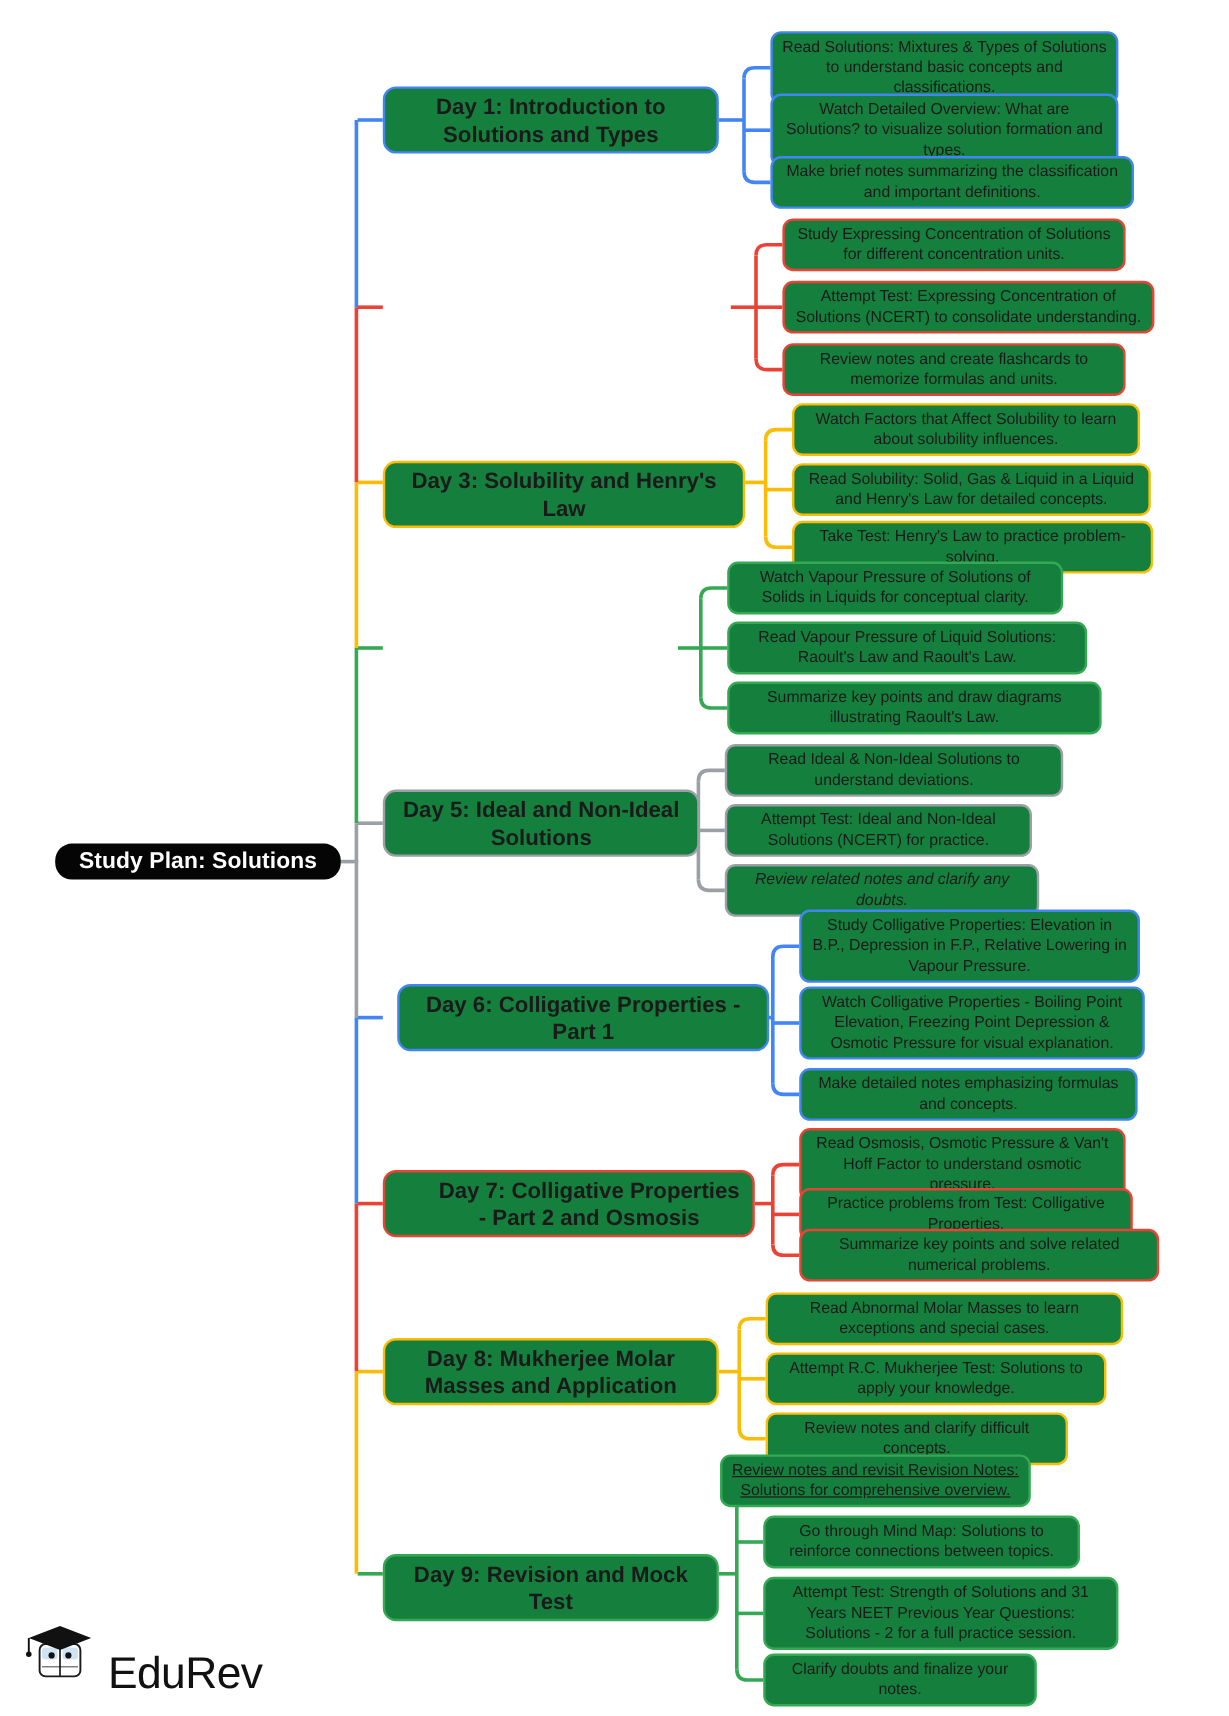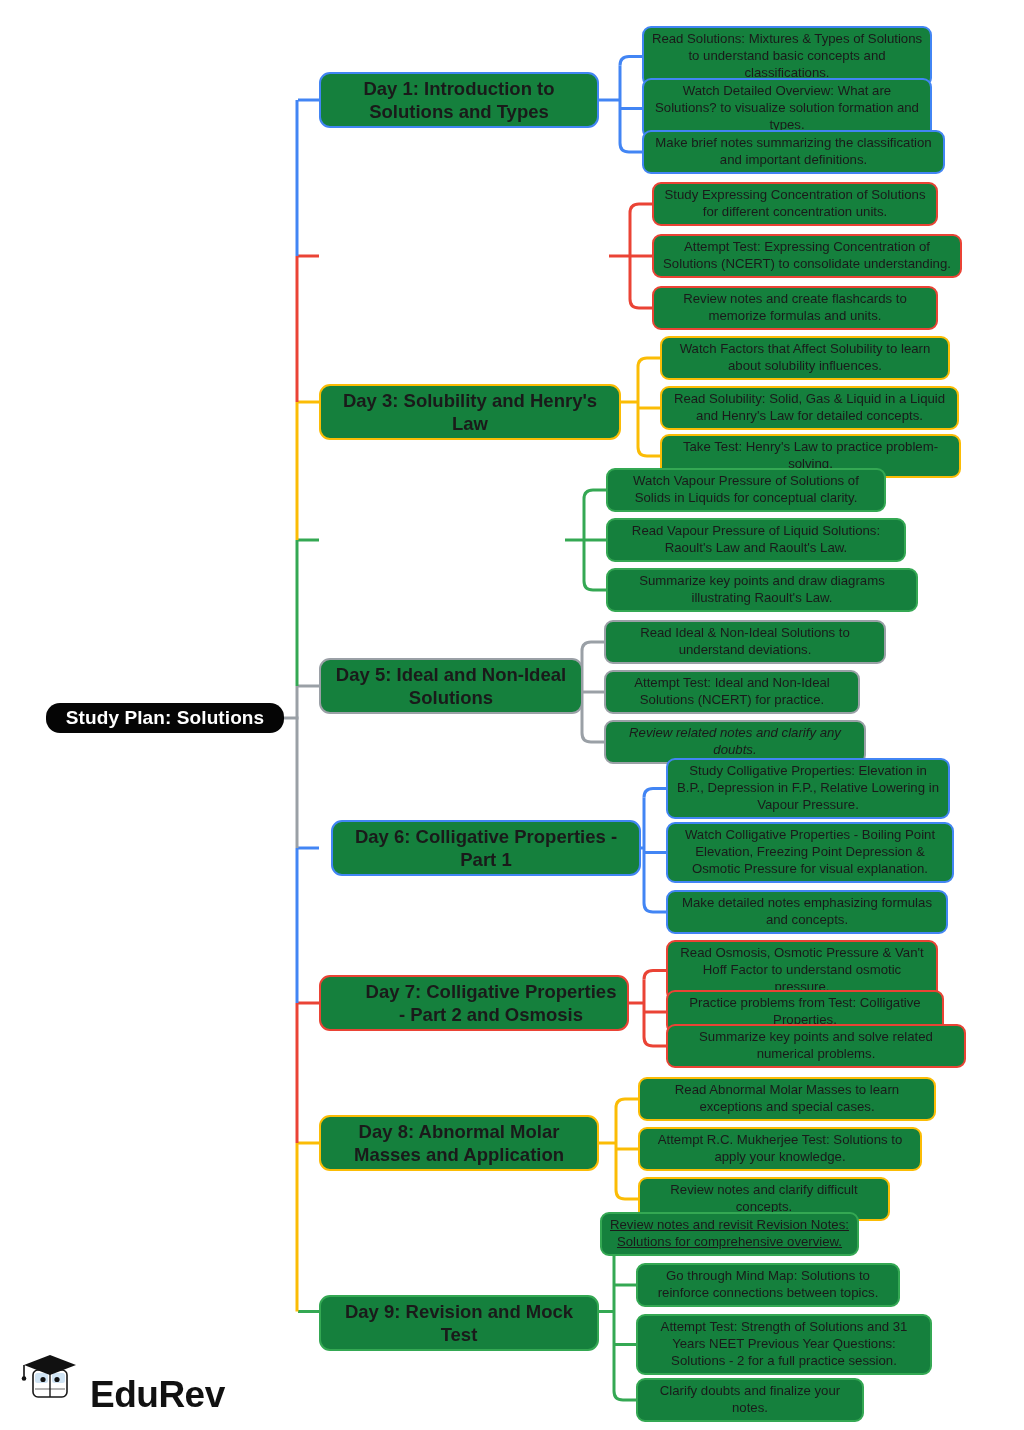--- a/index.html
+++ b/index.html
@@ -236,7 +236,7 @@
       <span>Summarize key points and solve related numerical problems.</span>
     </div>
     <div class="node day-node" style="left: 319px; top: 1115px; width: 280px; min-height: 56px; border-color: rgb(251, 188, 5);">
-      <span>Day 8: Abnormal Molar Masses and Application</span>
+      <span>Day 8: Mukherjee Molar Masses and Application</span>
     </div>
     <div class="node leaf-node" style="left: 638px; top: 1077px; width: 298px; min-height: 40px; border-color: rgb(251, 188, 5);">
       <span>Read Abnormal Molar Masses to learn exceptions and special cases.</span>

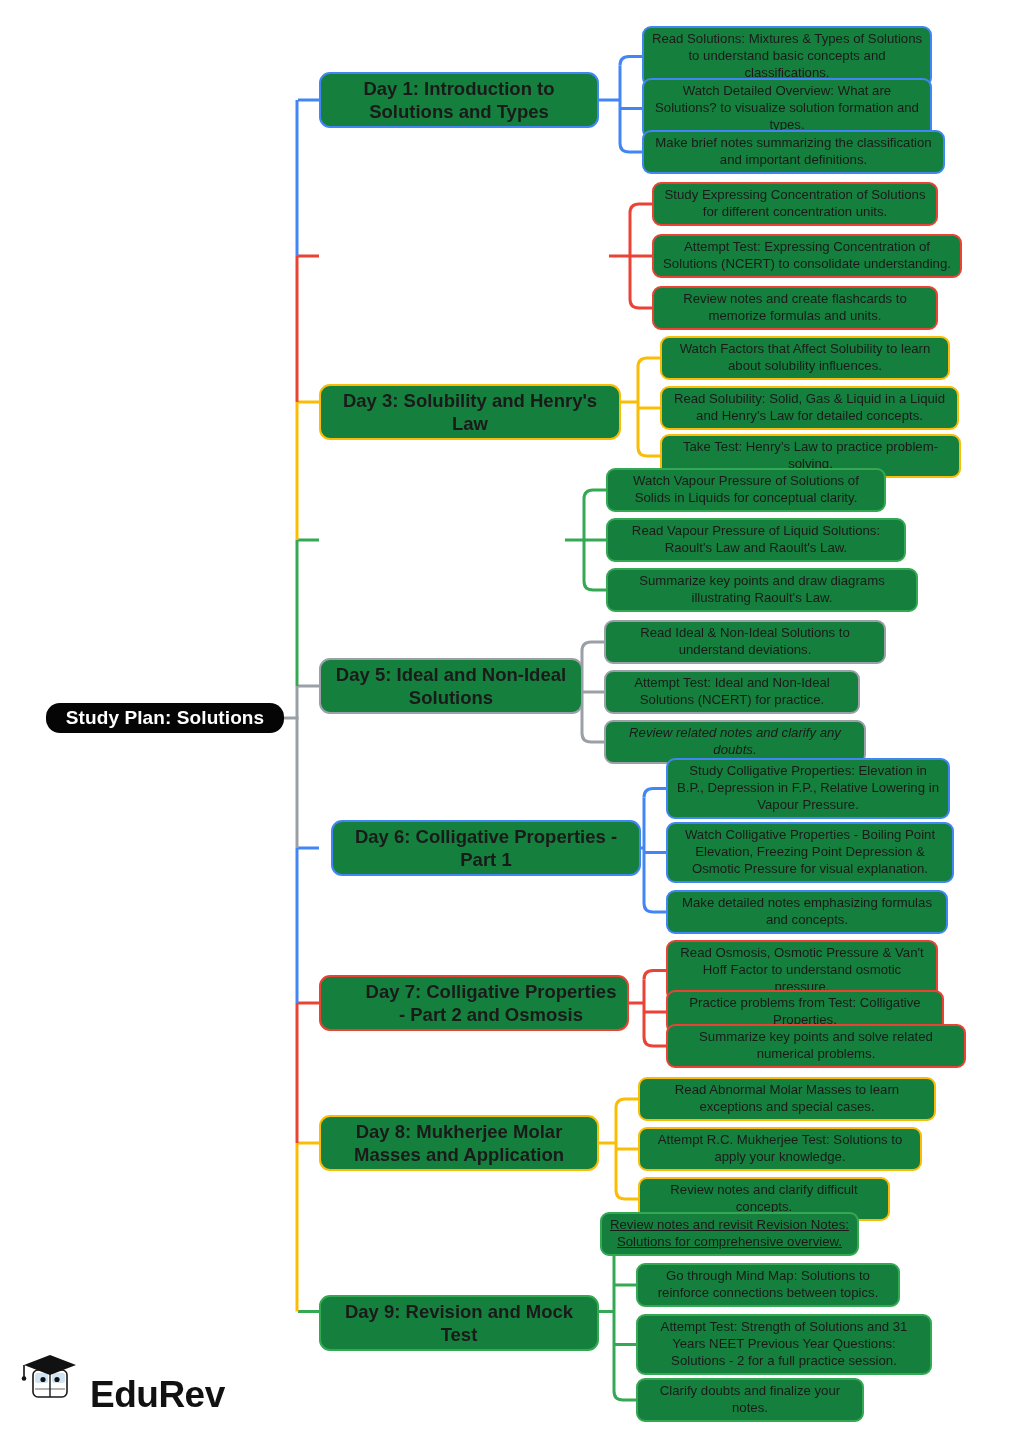--- a/index.html
+++ b/index.html
@@ -76,7 +76,7 @@
   #logo-mark { width: 64px; height: 62px; flex: 0 0 auto; }
   #logo-text {
     font-size: 37px;
-    font-weight: bold;
+    font-weight: normal;
     color: #111111;
     letter-spacing: -0.5px;
     line-height: 1;

